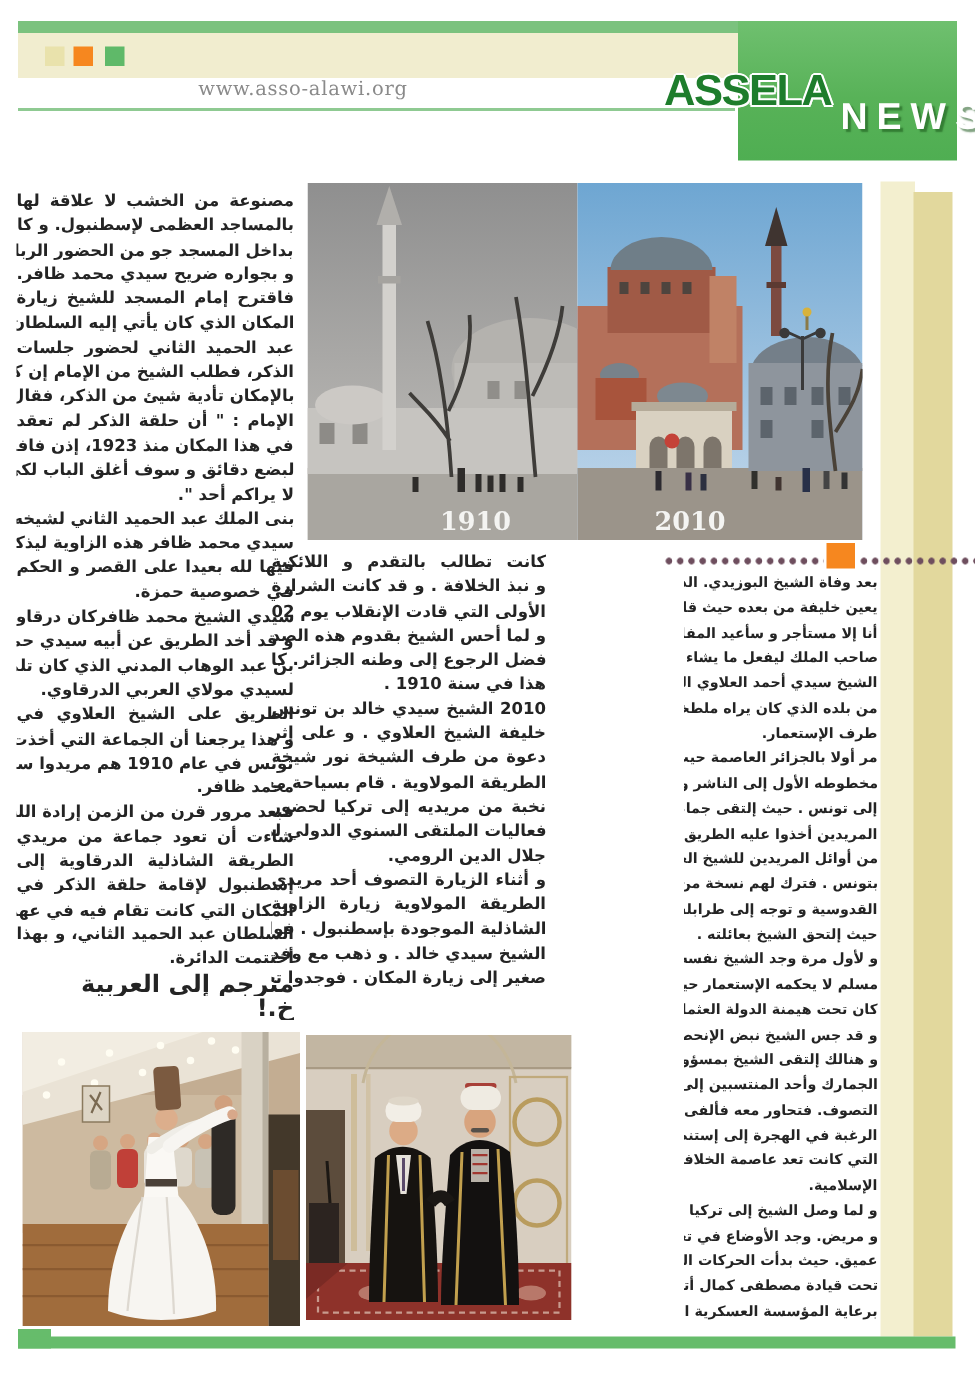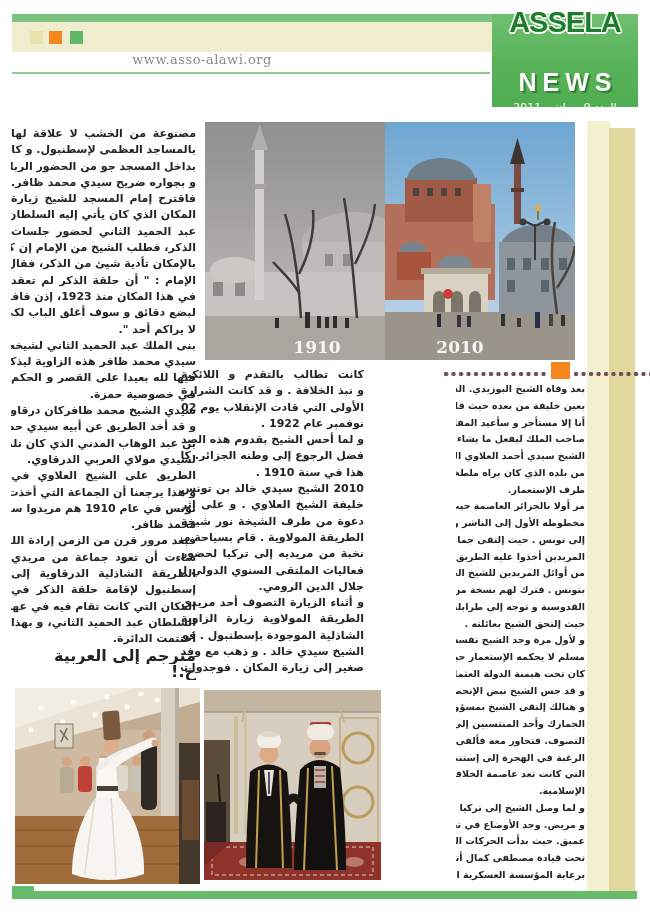--- a/index.html
+++ b/index.html
@@ -19,7 +19,7 @@
   .header-rule{left:12px;top:72px;width:478px;height:2px;background:#8fca92;}
   .logo-box{left:492px;top:14px;width:146px;height:93px;
             background:linear-gradient(180deg,#6fc06f 0%,#58b258 55%,#4fae52 100%);
-            display:flex;flex-direction:column;align-items:center;justify-content:center;}
+            display:flex;flex-direction:row;align-items:center;justify-content:center;}
   .logo-title{font-family:"Liberation Sans",sans-serif;font-weight:bold;font-size:29px;line-height:28px;
               color:#1e7d2c;letter-spacing:-1px;
               text-shadow:-1.5px 0 #fff,1.5px 0 #fff,0 -1.5px #fff,0 1.5px #fff,

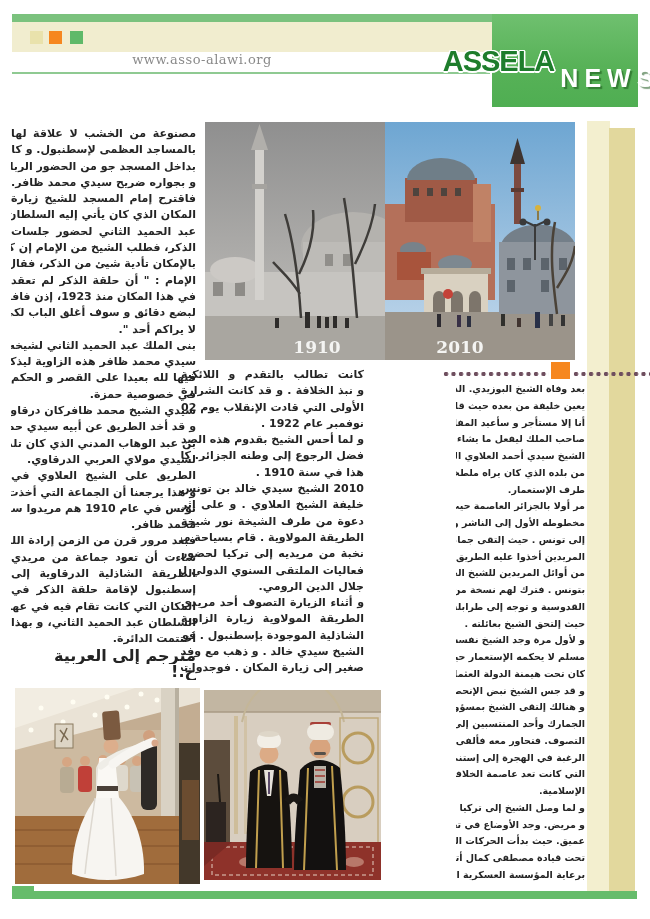--- a/index.html
+++ b/index.html
@@ -230,7 +230,6 @@
     <div class="tline">كانت تطالب بالتقدم و اللائكية</div>
     <div class="tline">و نبذ الخلافة . و قد كانت الشرارة</div>
     <div class="tline">الأولى التي قادت الإنقلاب يوم 02</div>
-    <div class="tline end">نوفمبر عام 1922 .</div>
     <div class="tline">و لما أحس الشيخ بقدوم هذه الصدمة</div>
     <div class="tline">فضل الرجوع إلى وطنه الجزائر. كان</div>
     <div class="tline end">هذا في سنة 1910 .</div>

